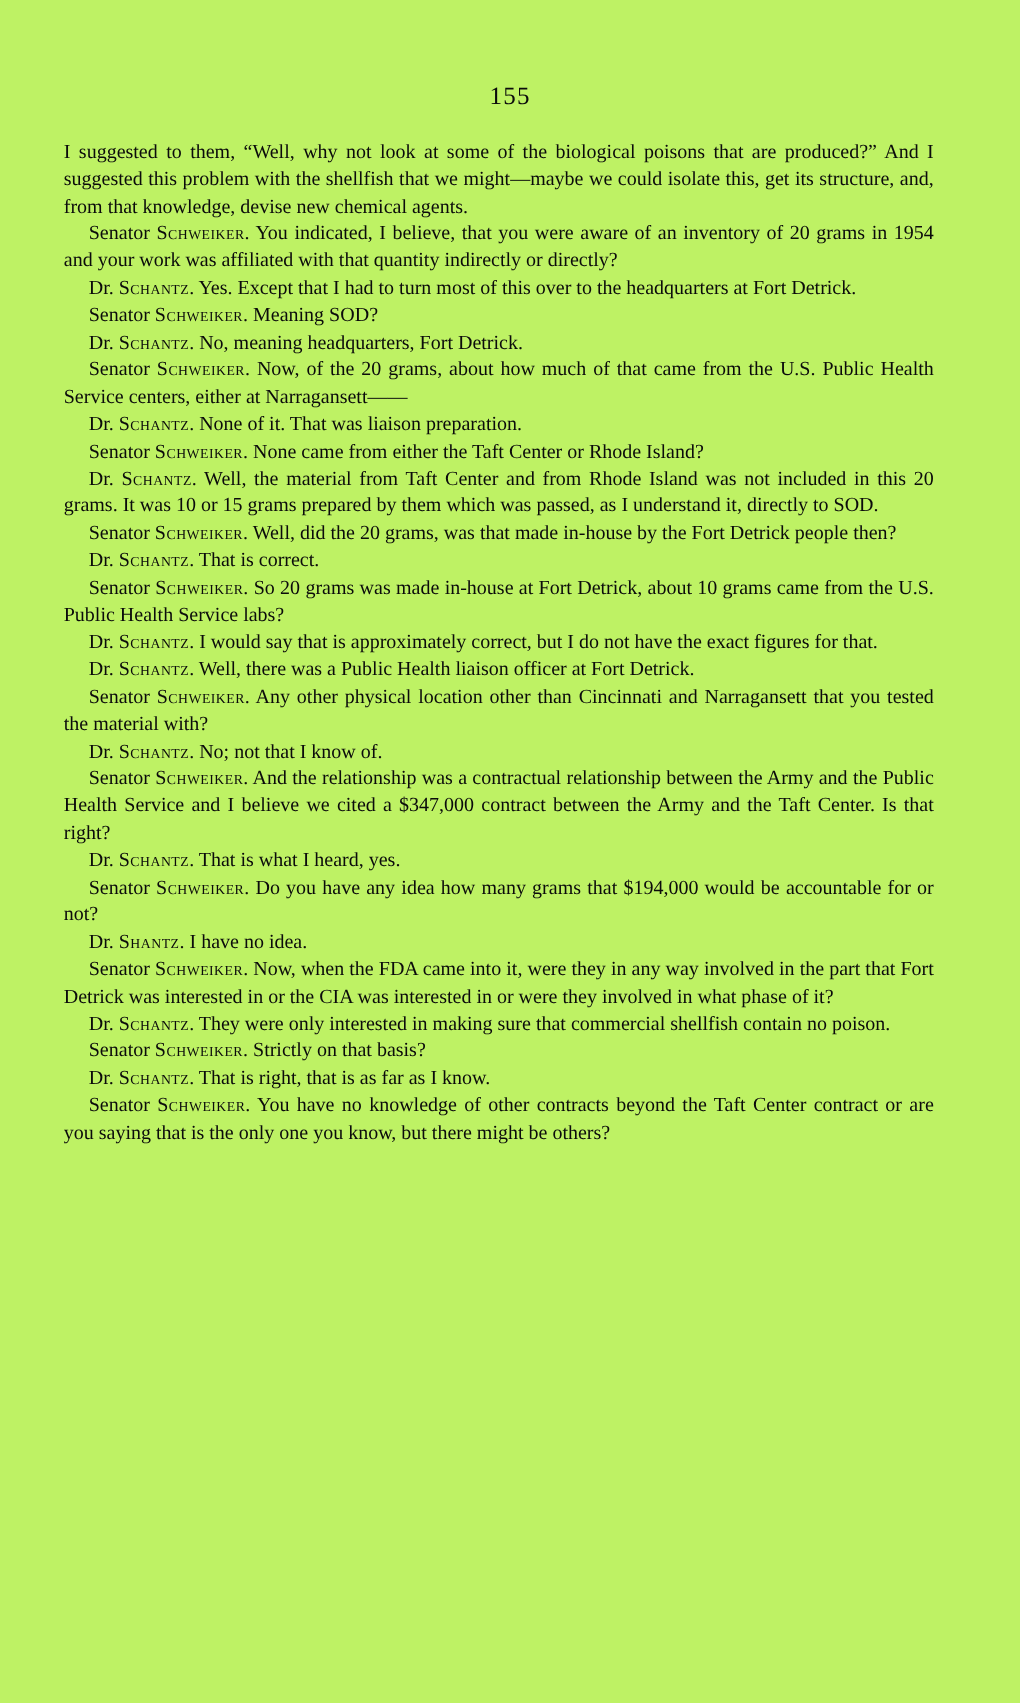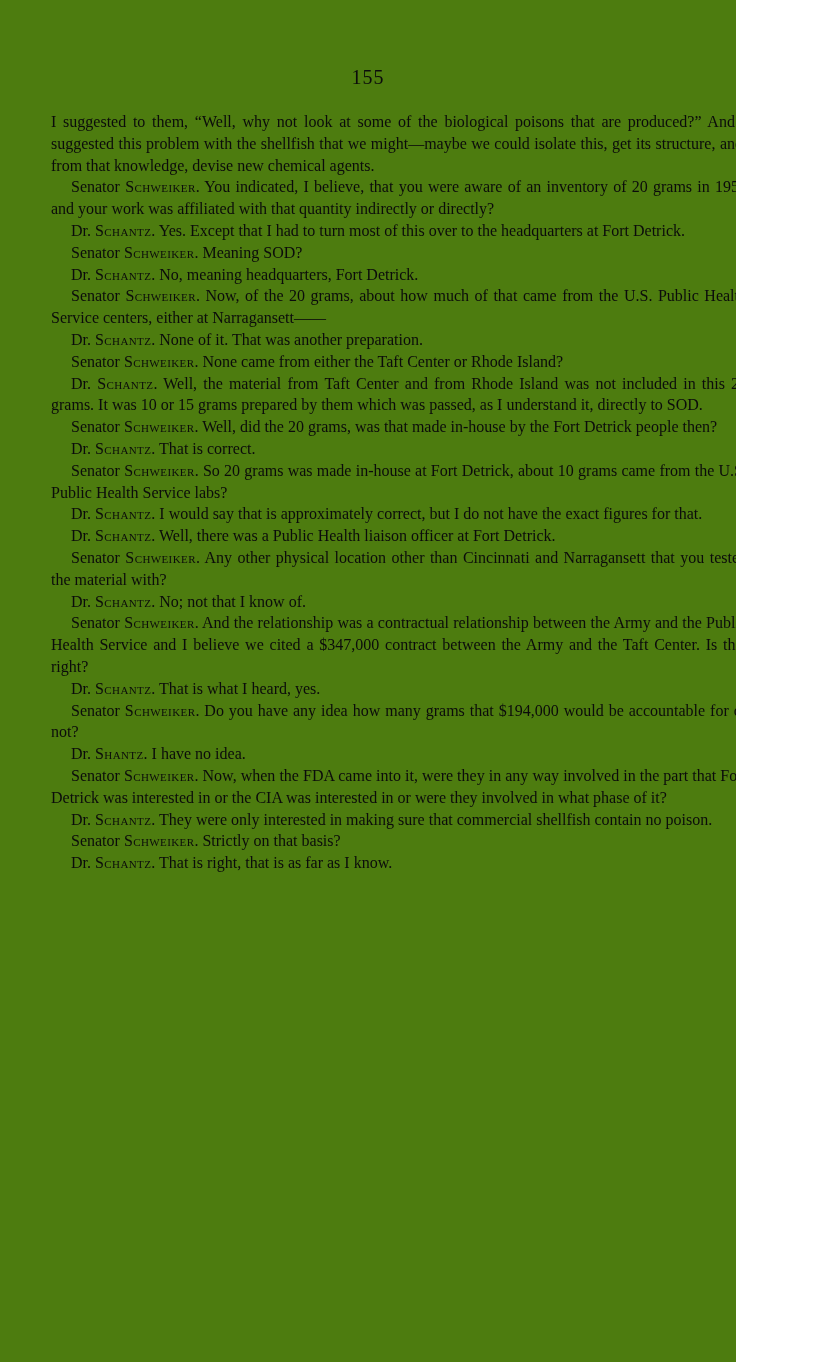--- a/index.html
+++ b/index.html
@@ -9,9 +9,9 @@
   }
   .page {
     position: relative;
-    width: 736px;
+    width: 816px;
     height: 1362px;
-    background: #4d7c0f;
+    background: #bef264;
     overflow: hidden;
     font-family: "Liberation Serif", "DejaVu Serif", serif;
     color: #0b0b0b;

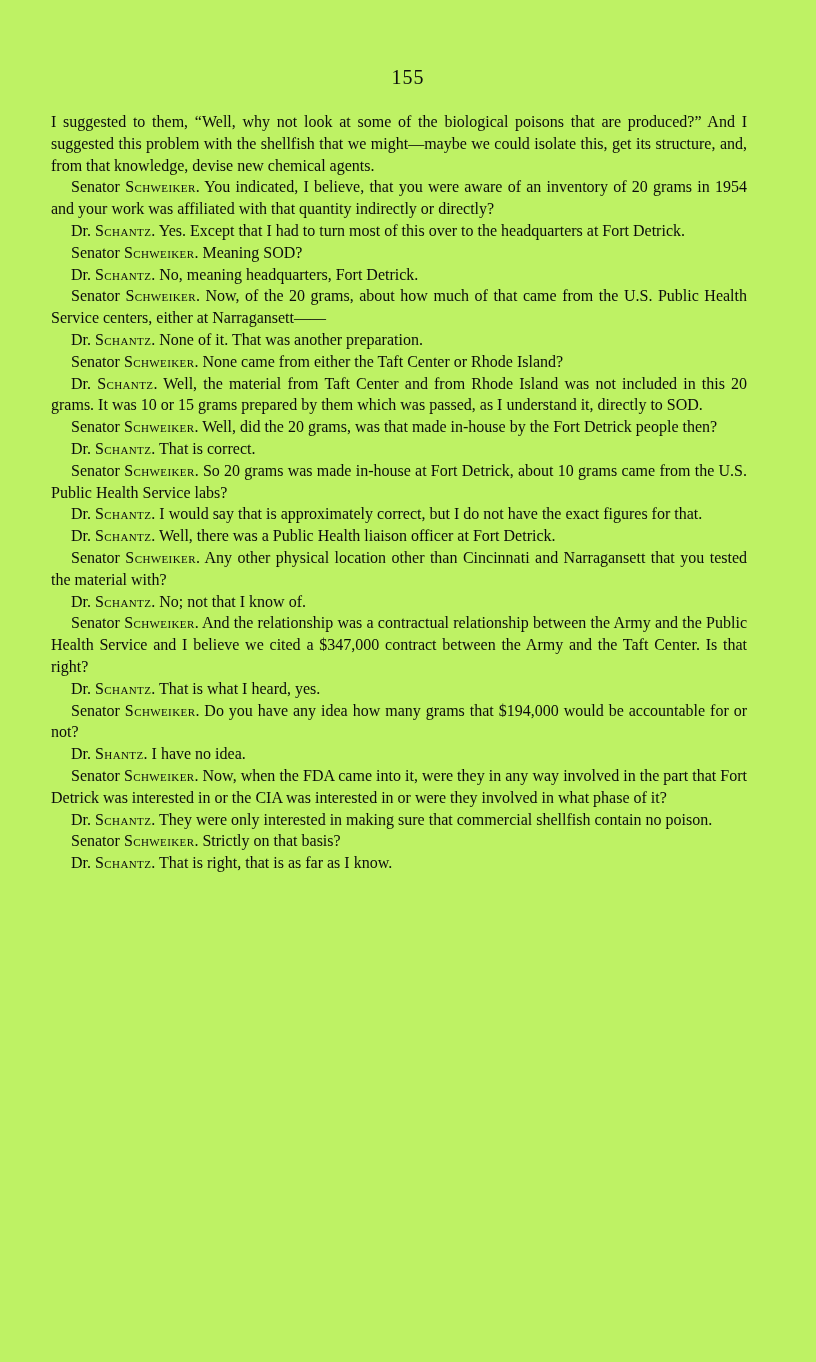--- a/index.html
+++ b/index.html
@@ -60,7 +60,7 @@
     <p><span>Senator </span><span class="sc">Schweiker</span><span>. Meaning SOD?</span></p>
     <p><span>Dr. </span><span class="sc">Schantz</span><span>. No, meaning headquarters, Fort Detrick.</span></p>
     <p><span>Senator </span><span class="sc">Schweiker</span><span>. Now, of the 20 grams, about how much of that came from the U.S. Public Health Service centers, either at Narragansett——</span></p>
-    <p><span>Dr. </span><span class="sc">Schantz</span><span>. None of it. That was another preparation.</span></p>
+    <p><span>Dr. </span><span class="sc">Schantz</span><span>. None of it. That was liaison preparation.</span></p>
     <p><span>Senator </span><span class="sc">Schweiker</span><span>. None came from either the Taft Center or Rhode Island?</span></p>
     <p><span>Dr. </span><span class="sc">Schantz</span><span>. Well, the material from Taft Center and from Rhode Island was not included in this 20 grams. It was 10 or 15 grams prepared by them which was passed, as I understand it, directly to SOD.</span></p>
     <p><span>Senator </span><span class="sc">Schweiker</span><span>. Well, did the 20 grams, was that made in-house by the Fort Detrick people then?</span></p>

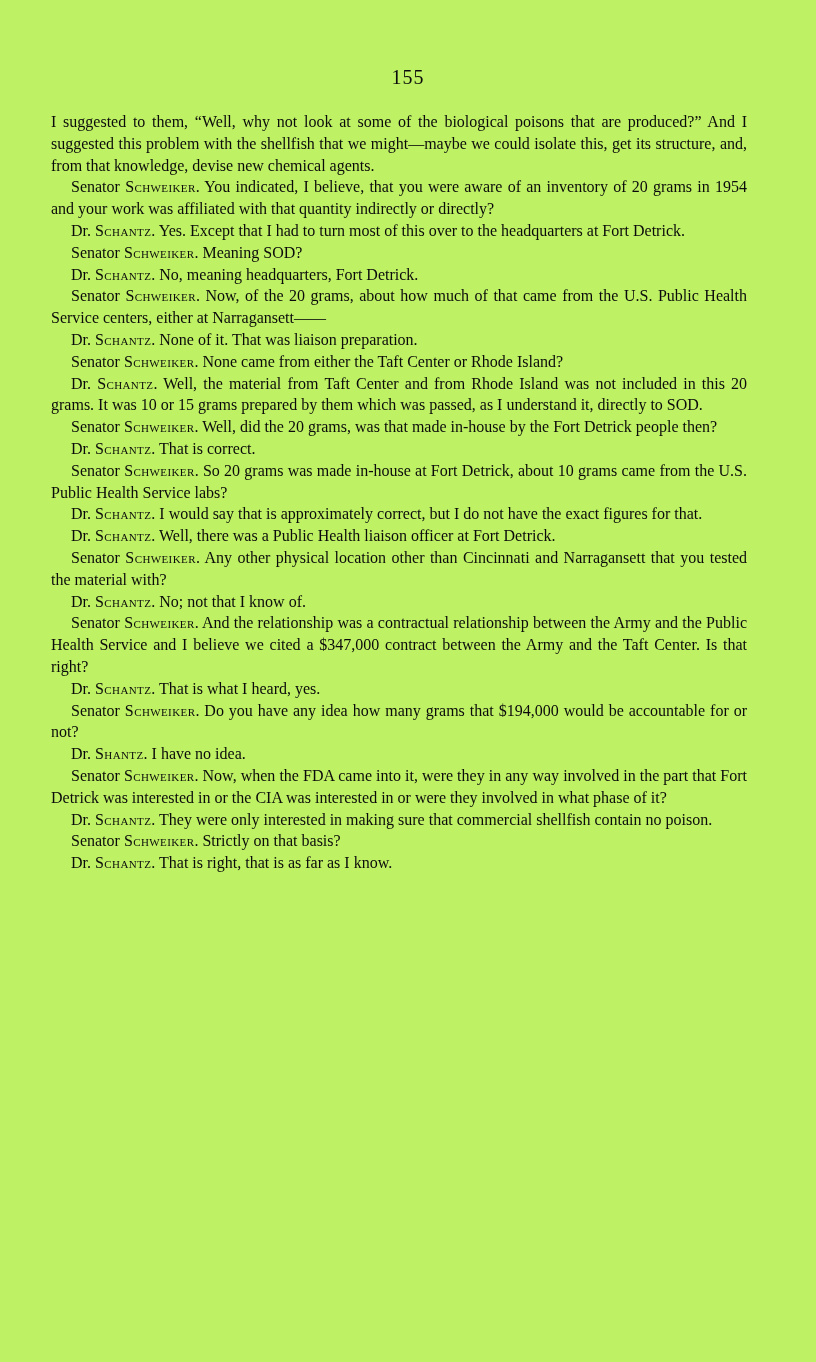--- a/index.html
+++ b/index.html
@@ -78,6 +78,7 @@
     <p><span>Dr. </span><span class="sc">Schantz</span><span>. They were only interested in making sure that commercial shellfish contain no poison.</span></p>
     <p><span>Senator </span><span class="sc">Schweiker</span><span>. Strictly on that basis?</span></p>
     <p><span>Dr. </span><span class="sc">Schantz</span><span>. That is right, that is as far as I know.</span></p>
+    <p><span>Senator </span><span class="sc">Schweiker</span><span>. You have no knowledge of other contracts beyond the Taft Center contract or are you saying that is the only one you know, but there might be others?</span></p>
   </div>
 </div>
 

